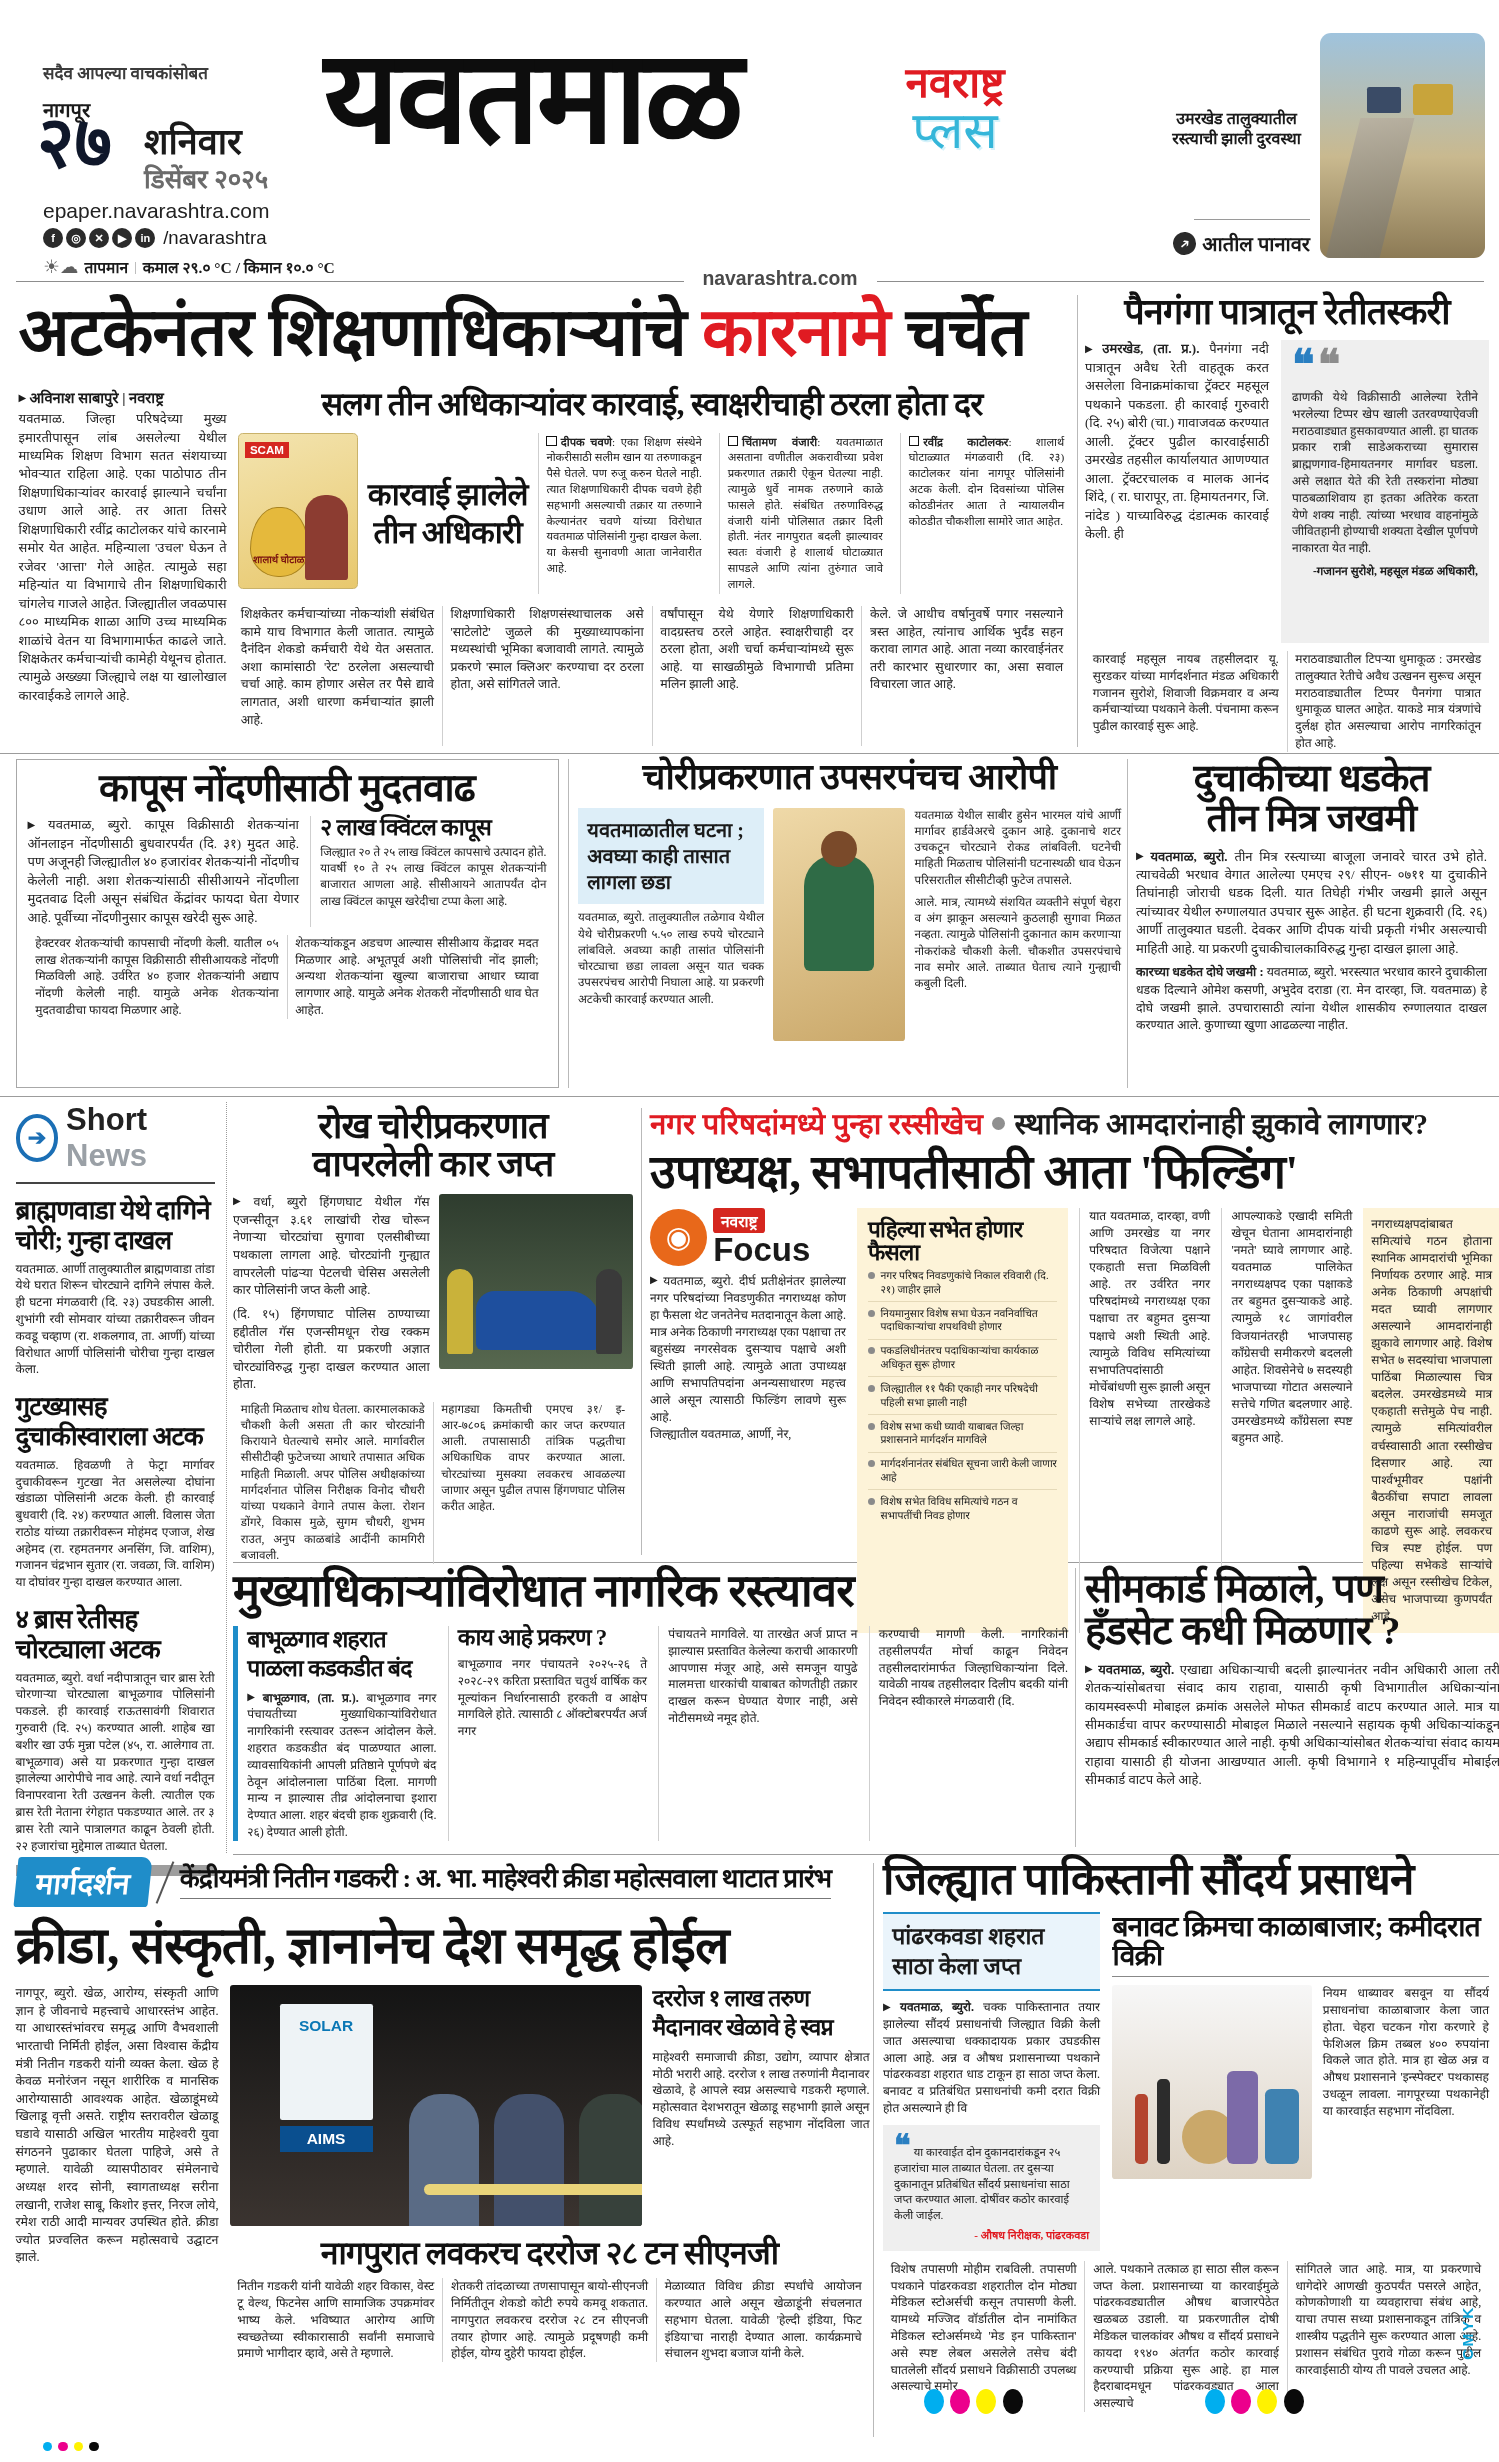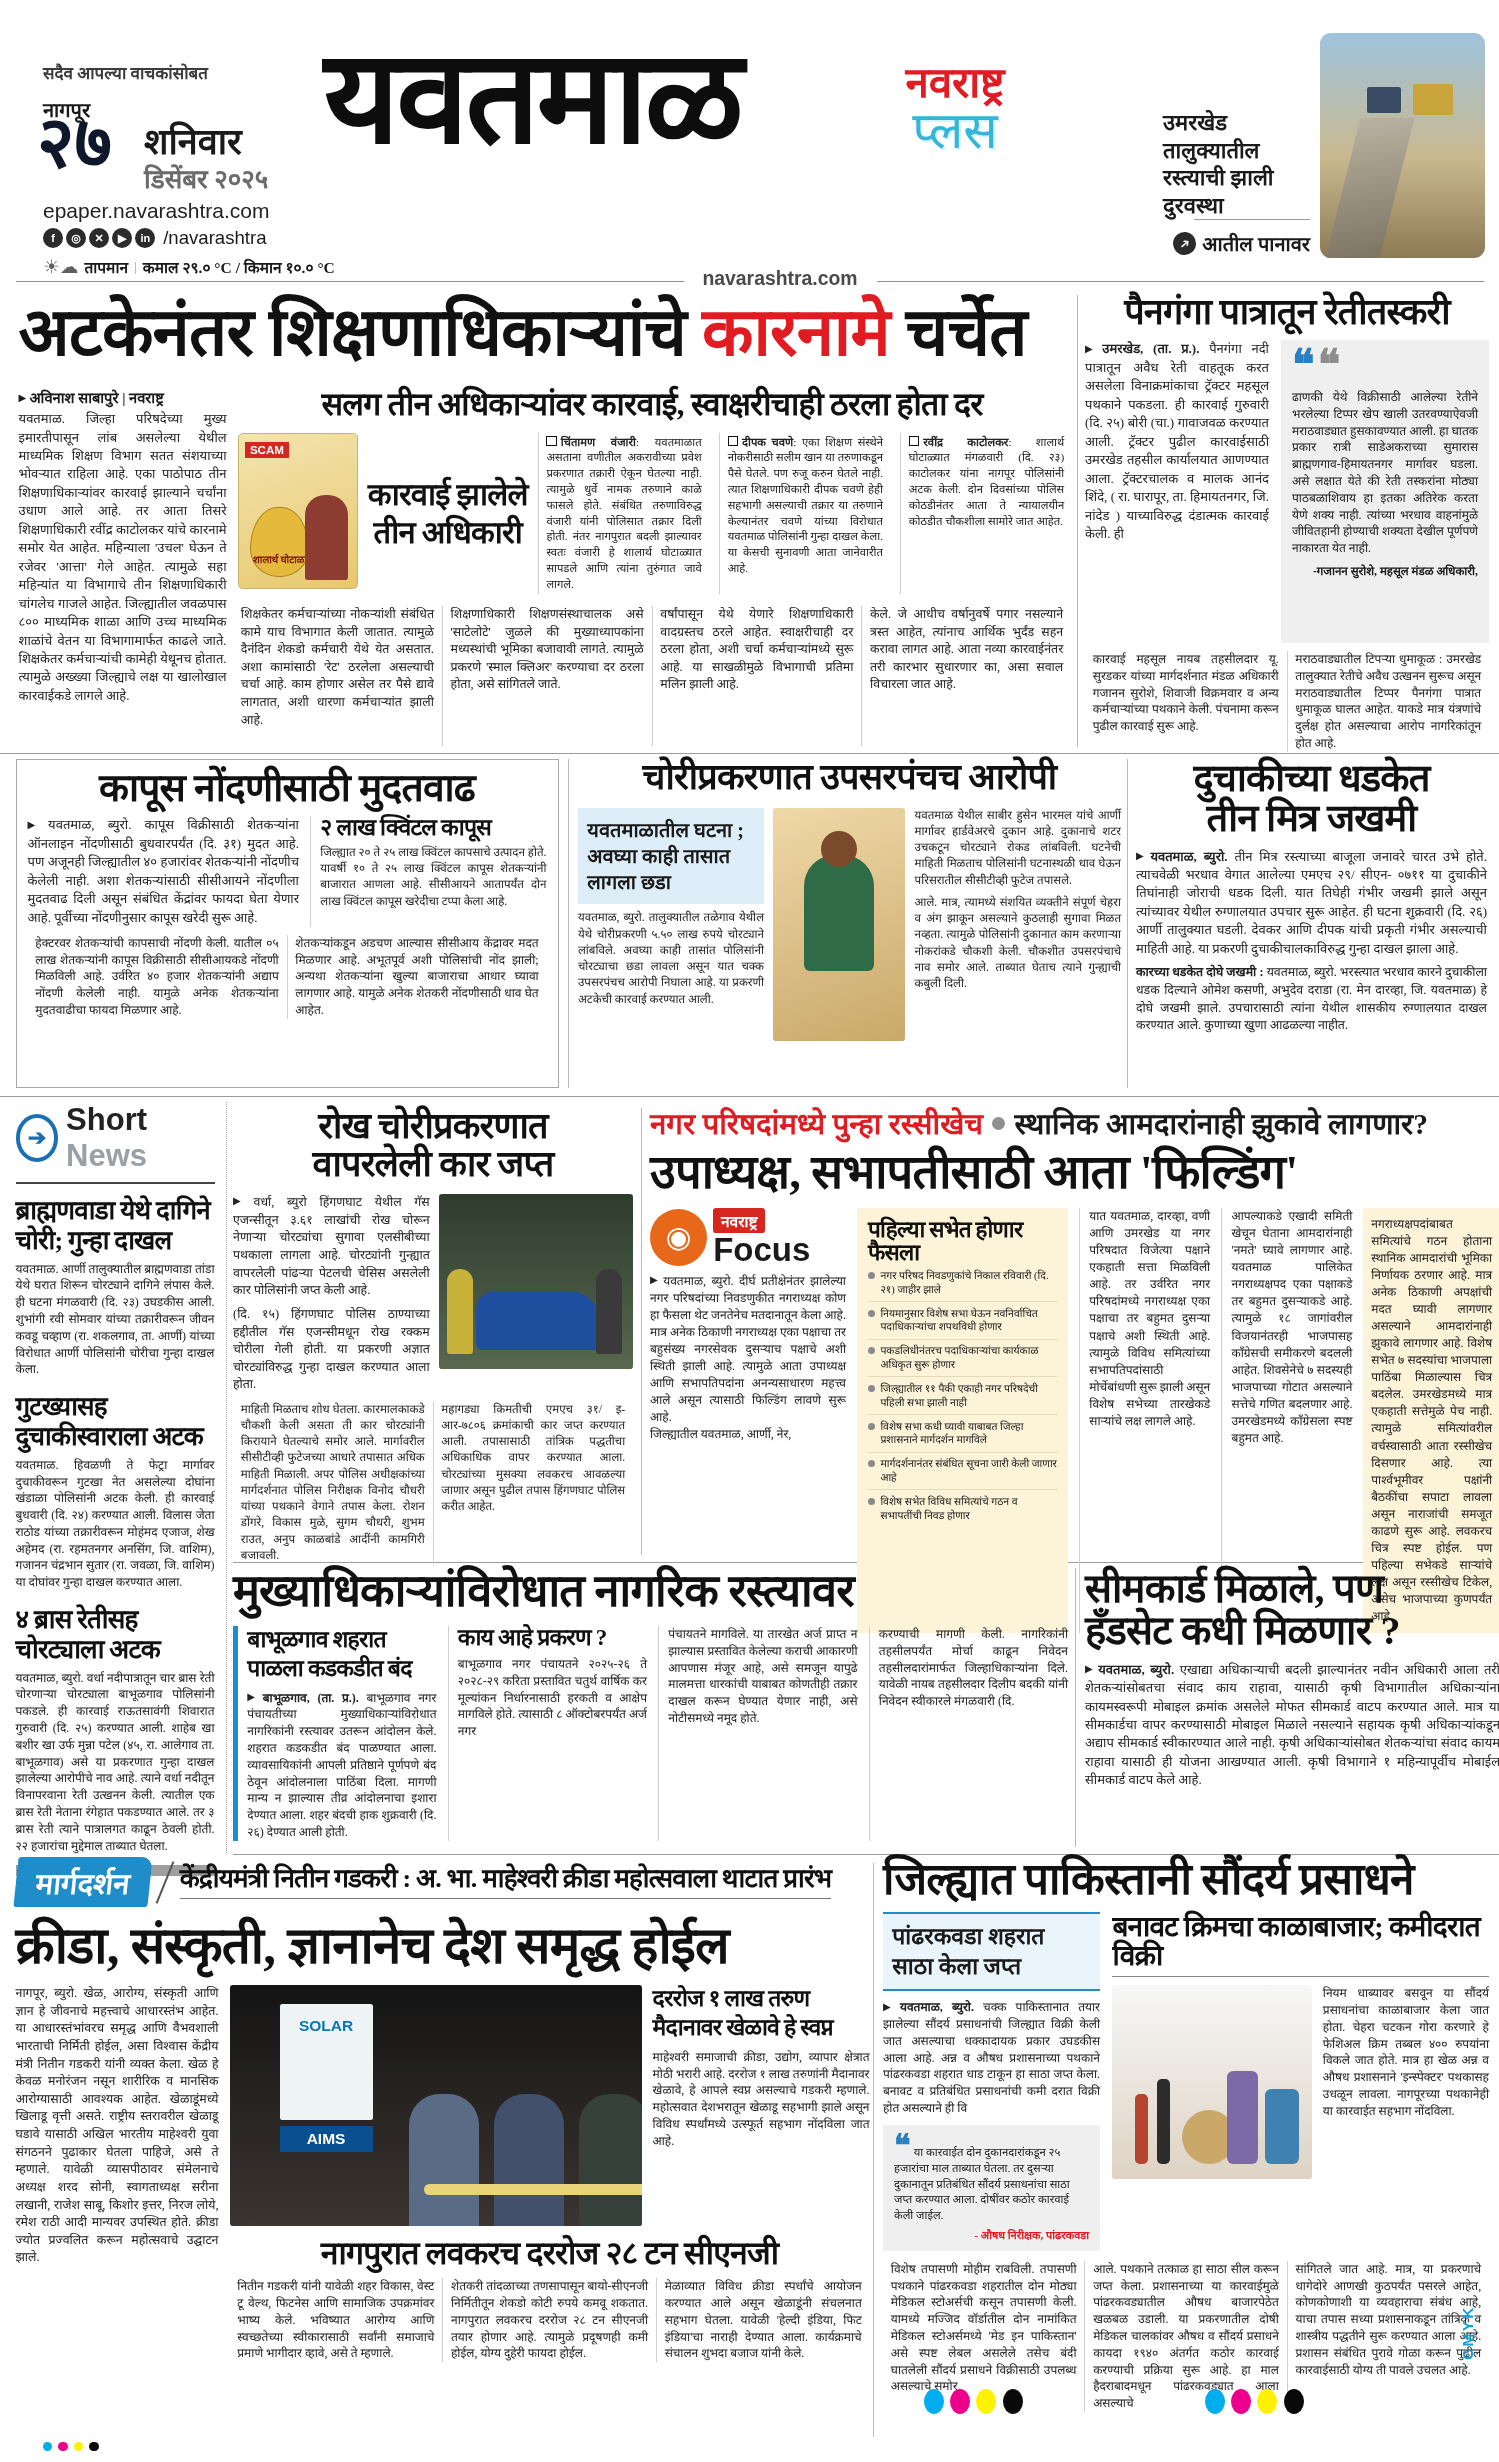--- a/index.html
+++ b/index.html
@@ -66,7 +66,7 @@
       <div style="font-size:51px;font-weight:400;color:#35b6d9;line-height:1.05;text-shadow:1.6px 1.6px 0 #d6f2fa;">प्लस</div>
     </div>
 
-    <div class="abs" style="left:1163px;top:109px;width:147px;text-align:left;font-size:22px;font-weight:900;line-height:1.25;">उमरखेड तालुक्यातील रस्त्याची झाली दुरवस्था</div>
+    <div class="abs" style="left:1163px;top:109px;width:147px;text-align:center;font-size:16px;font-weight:900;line-height:1.25;">उमरखेड तालुक्यातील रस्त्याची झाली दुरवस्था</div>
     <div class="abs" style="left:1194px;top:219px;width:116px;border-top:1.6px solid #9a9a9a;"></div>
     <div class="abs" style="left:1163px;top:230px;width:147px;display:flex;justify-content:flex-end;align-items:center;gap:6.2px;">
       <span style="display:inline-flex;width:23px;height:23px;border-radius:50%;background:#2b2b2b;color:#fff;align-items:center;justify-content:center;font-size:12.4px;transform:rotate(-40deg);">➔</span>

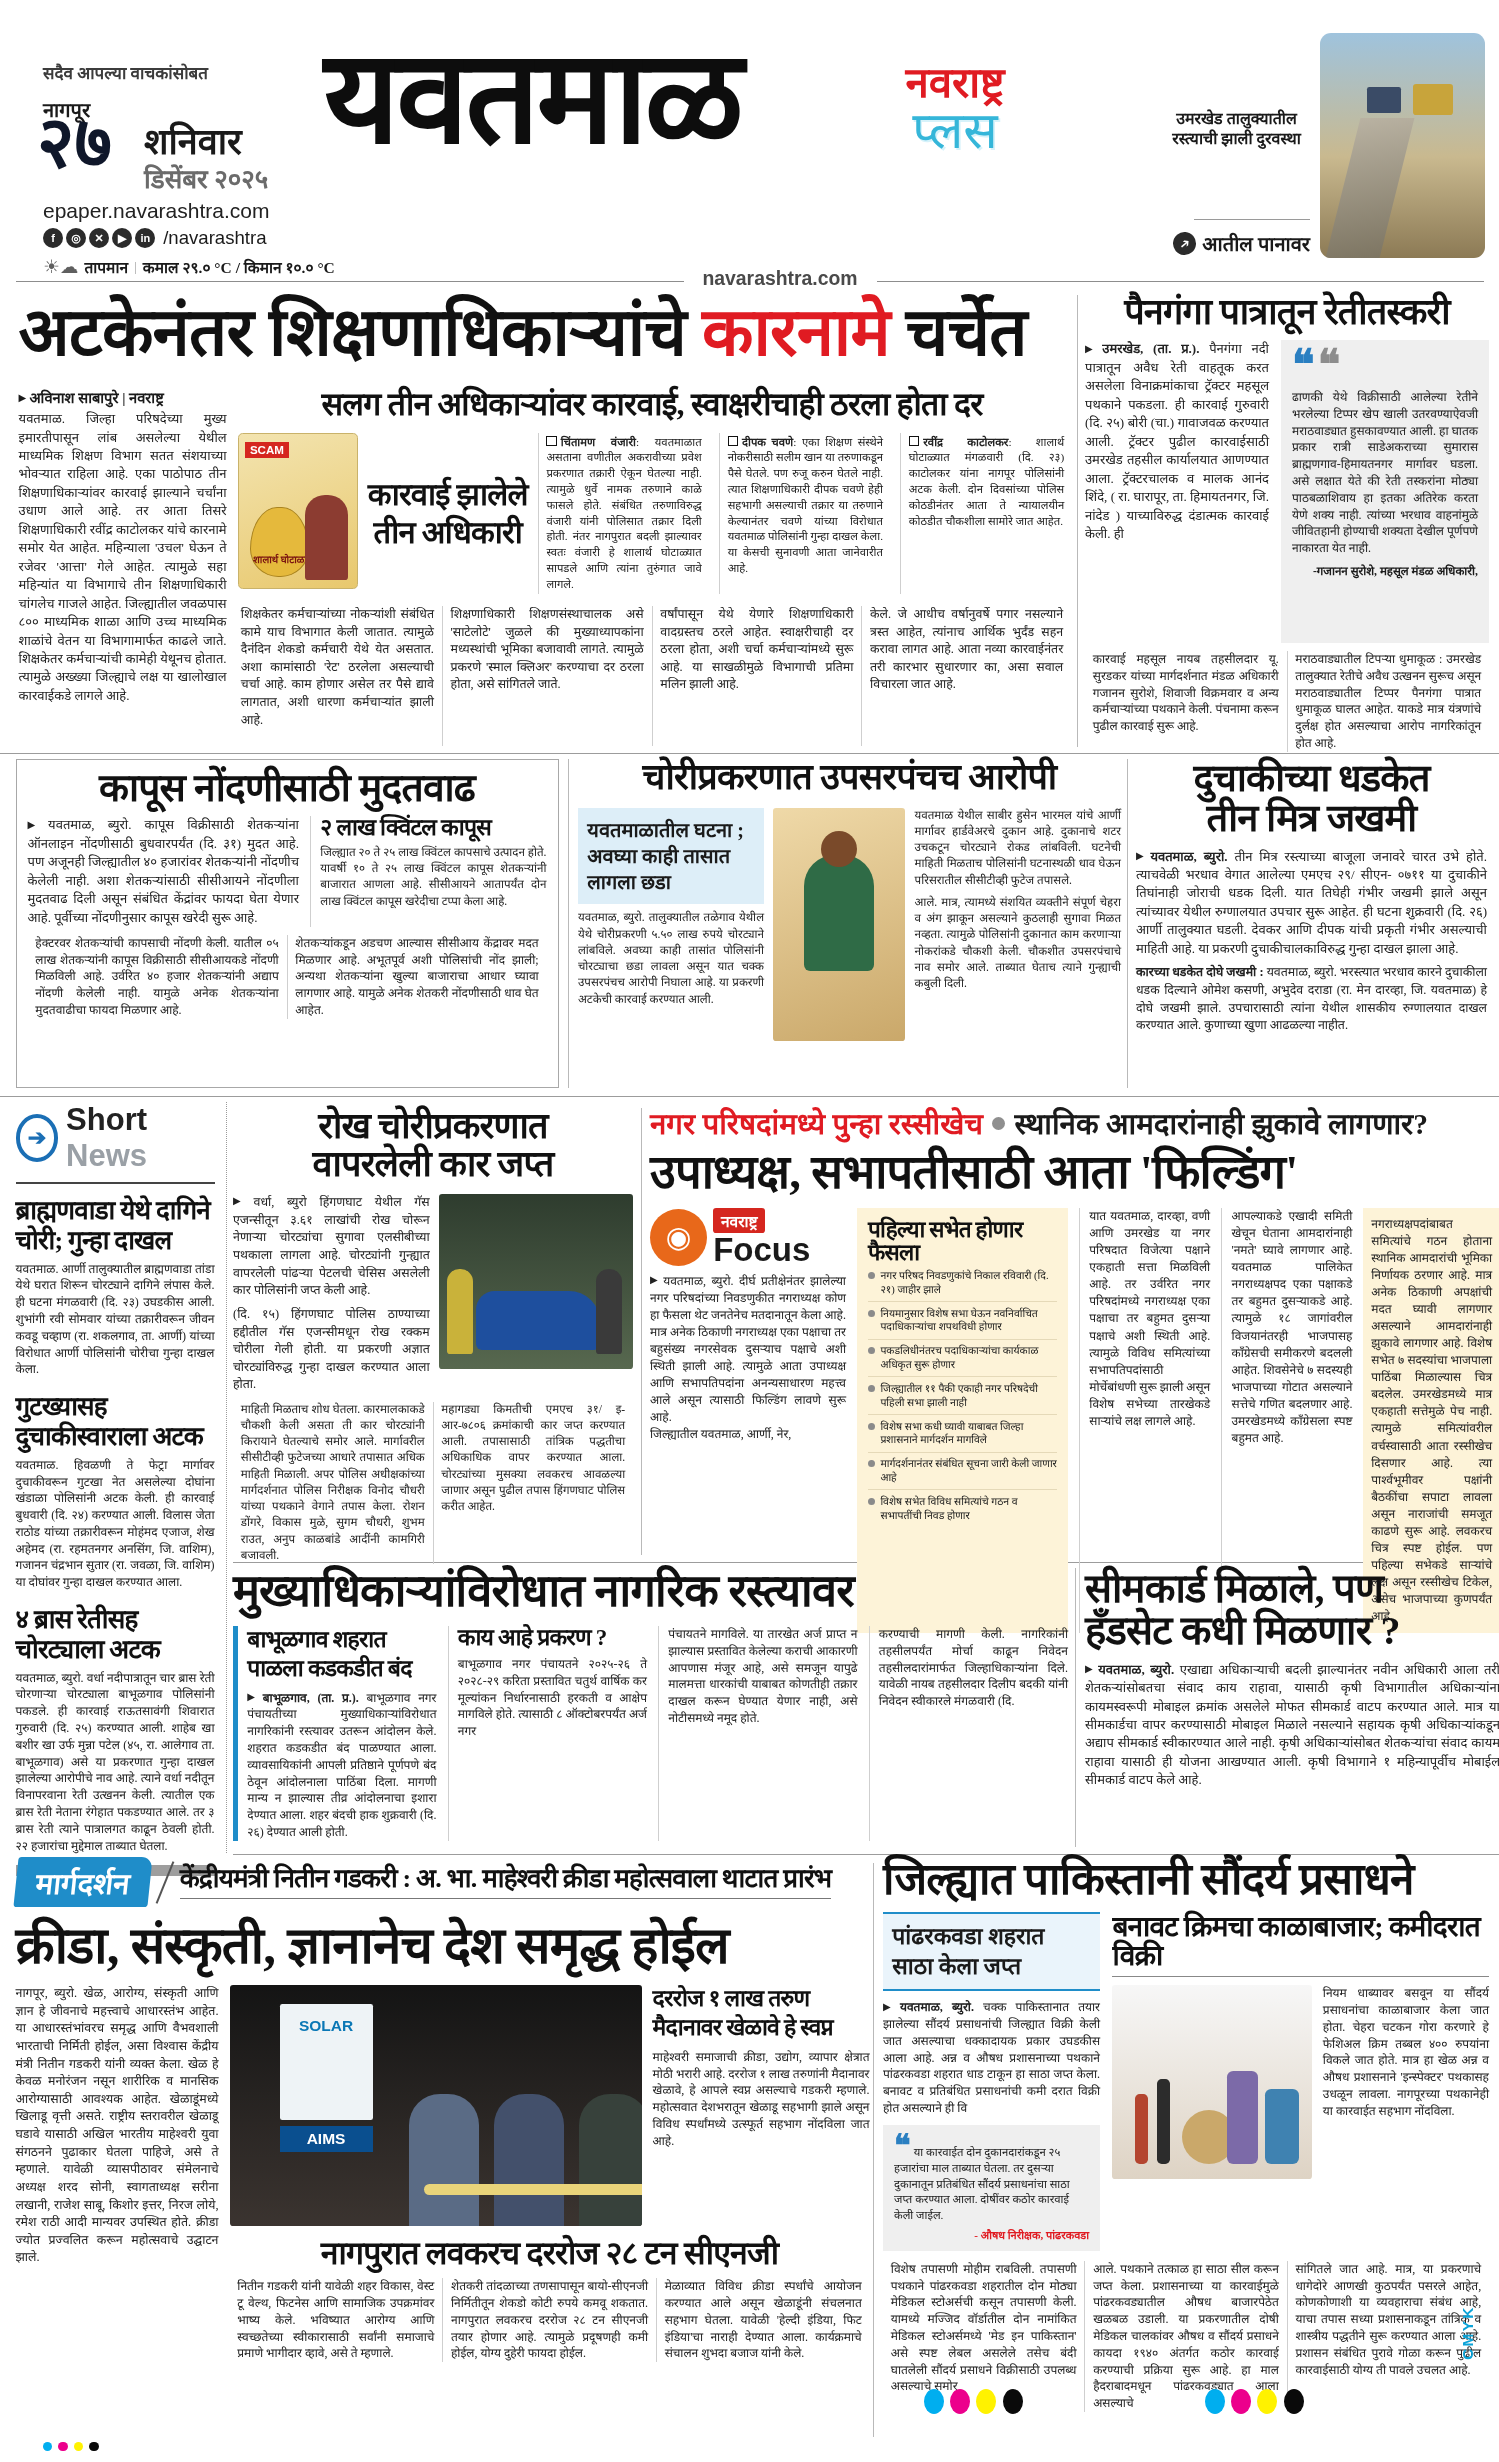--- a/index.html
+++ b/index.html
@@ -105,10 +105,10 @@
       </div>
       <div class="hl" style="flex:0 0 161px;font-size:31px;line-height:1.2;align-self:center;text-align:center;">कारवाई झालेले तीन अधिकारी</div>
       <div class="small" style="flex:1;border-left:0.8px solid #cfcfcf;padding:1.6px 7.8px;font-size:11.3px;">
+        <span class="sq"></span><span class="bold">दीपक चवणे</span><span>: एका शिक्षण संस्थेने नोकरीसाठी सलीम खान या तरुणाकडून पैसे घेतले. पण रुजू करुन घेतले नाही. त्यात शिक्षणाधिकारी दीपक चवणे हेही सहभागी असल्याची तक्रार या तरुणाने केल्यानंतर चवणे यांच्या विरोधात यवतमाळ पोलिसांनी गुन्हा दाखल केला. या केसची सुनावणी आता जानेवारीत आहे.</span>
+      </div>
+      <div class="small" style="flex:1;border-left:0.8px solid #cfcfcf;padding:1.6px 7.8px;font-size:11.3px;">
         <span class="sq"></span><span class="bold">चिंतामण वंजारी</span><span>: यवतमाळात असताना वणीतील अकरावीच्या प्रवेश प्रकरणात तक्रारी ऐकून घेतल्या नाही. त्यामुळे धुर्वे नामक तरुणाने काळे फासले होते. संबंधित तरुणाविरुद्ध वंजारी यांनी पोलिसात तक्रार दिली होती. नंतर नागपुरात बदली झाल्यावर स्वतः वंजारी हे शालार्थ घोटाळ्यात सापडले आणि त्यांना तुरुंगात जावे लागले.</span>
-      </div>
-      <div class="small" style="flex:1;border-left:0.8px solid #cfcfcf;padding:1.6px 7.8px;font-size:11.3px;">
-        <span class="sq"></span><span class="bold">दीपक चवणे</span><span>: एका शिक्षण संस्थेने नोकरीसाठी सलीम खान या तरुणाकडून पैसे घेतले. पण रुजू करुन घेतले नाही. त्यात शिक्षणाधिकारी दीपक चवणे हेही सहभागी असल्याची तक्रार या तरुणाने केल्यानंतर चवणे यांच्या विरोधात यवतमाळ पोलिसांनी गुन्हा दाखल केला. या केसची सुनावणी आता जानेवारीत आहे.</span>
       </div>
       <div class="small" style="flex:1;border-left:0.8px solid #cfcfcf;padding:1.6px 7.8px;font-size:11.3px;">
         <span class="sq"></span><span class="bold">रवींद्र काटोलकर</span><span>: शालार्थ घोटाळ्यात मंगळवारी (दि. २३) काटोलकर यांना नागपूर पोलिसांनी अटक केली. दोन दिवसांच्या पोलिस कोठडीनंतर आता ते न्यायालयीन कोठडीत चौकशीला सामोरे जात आहेत.</span>

